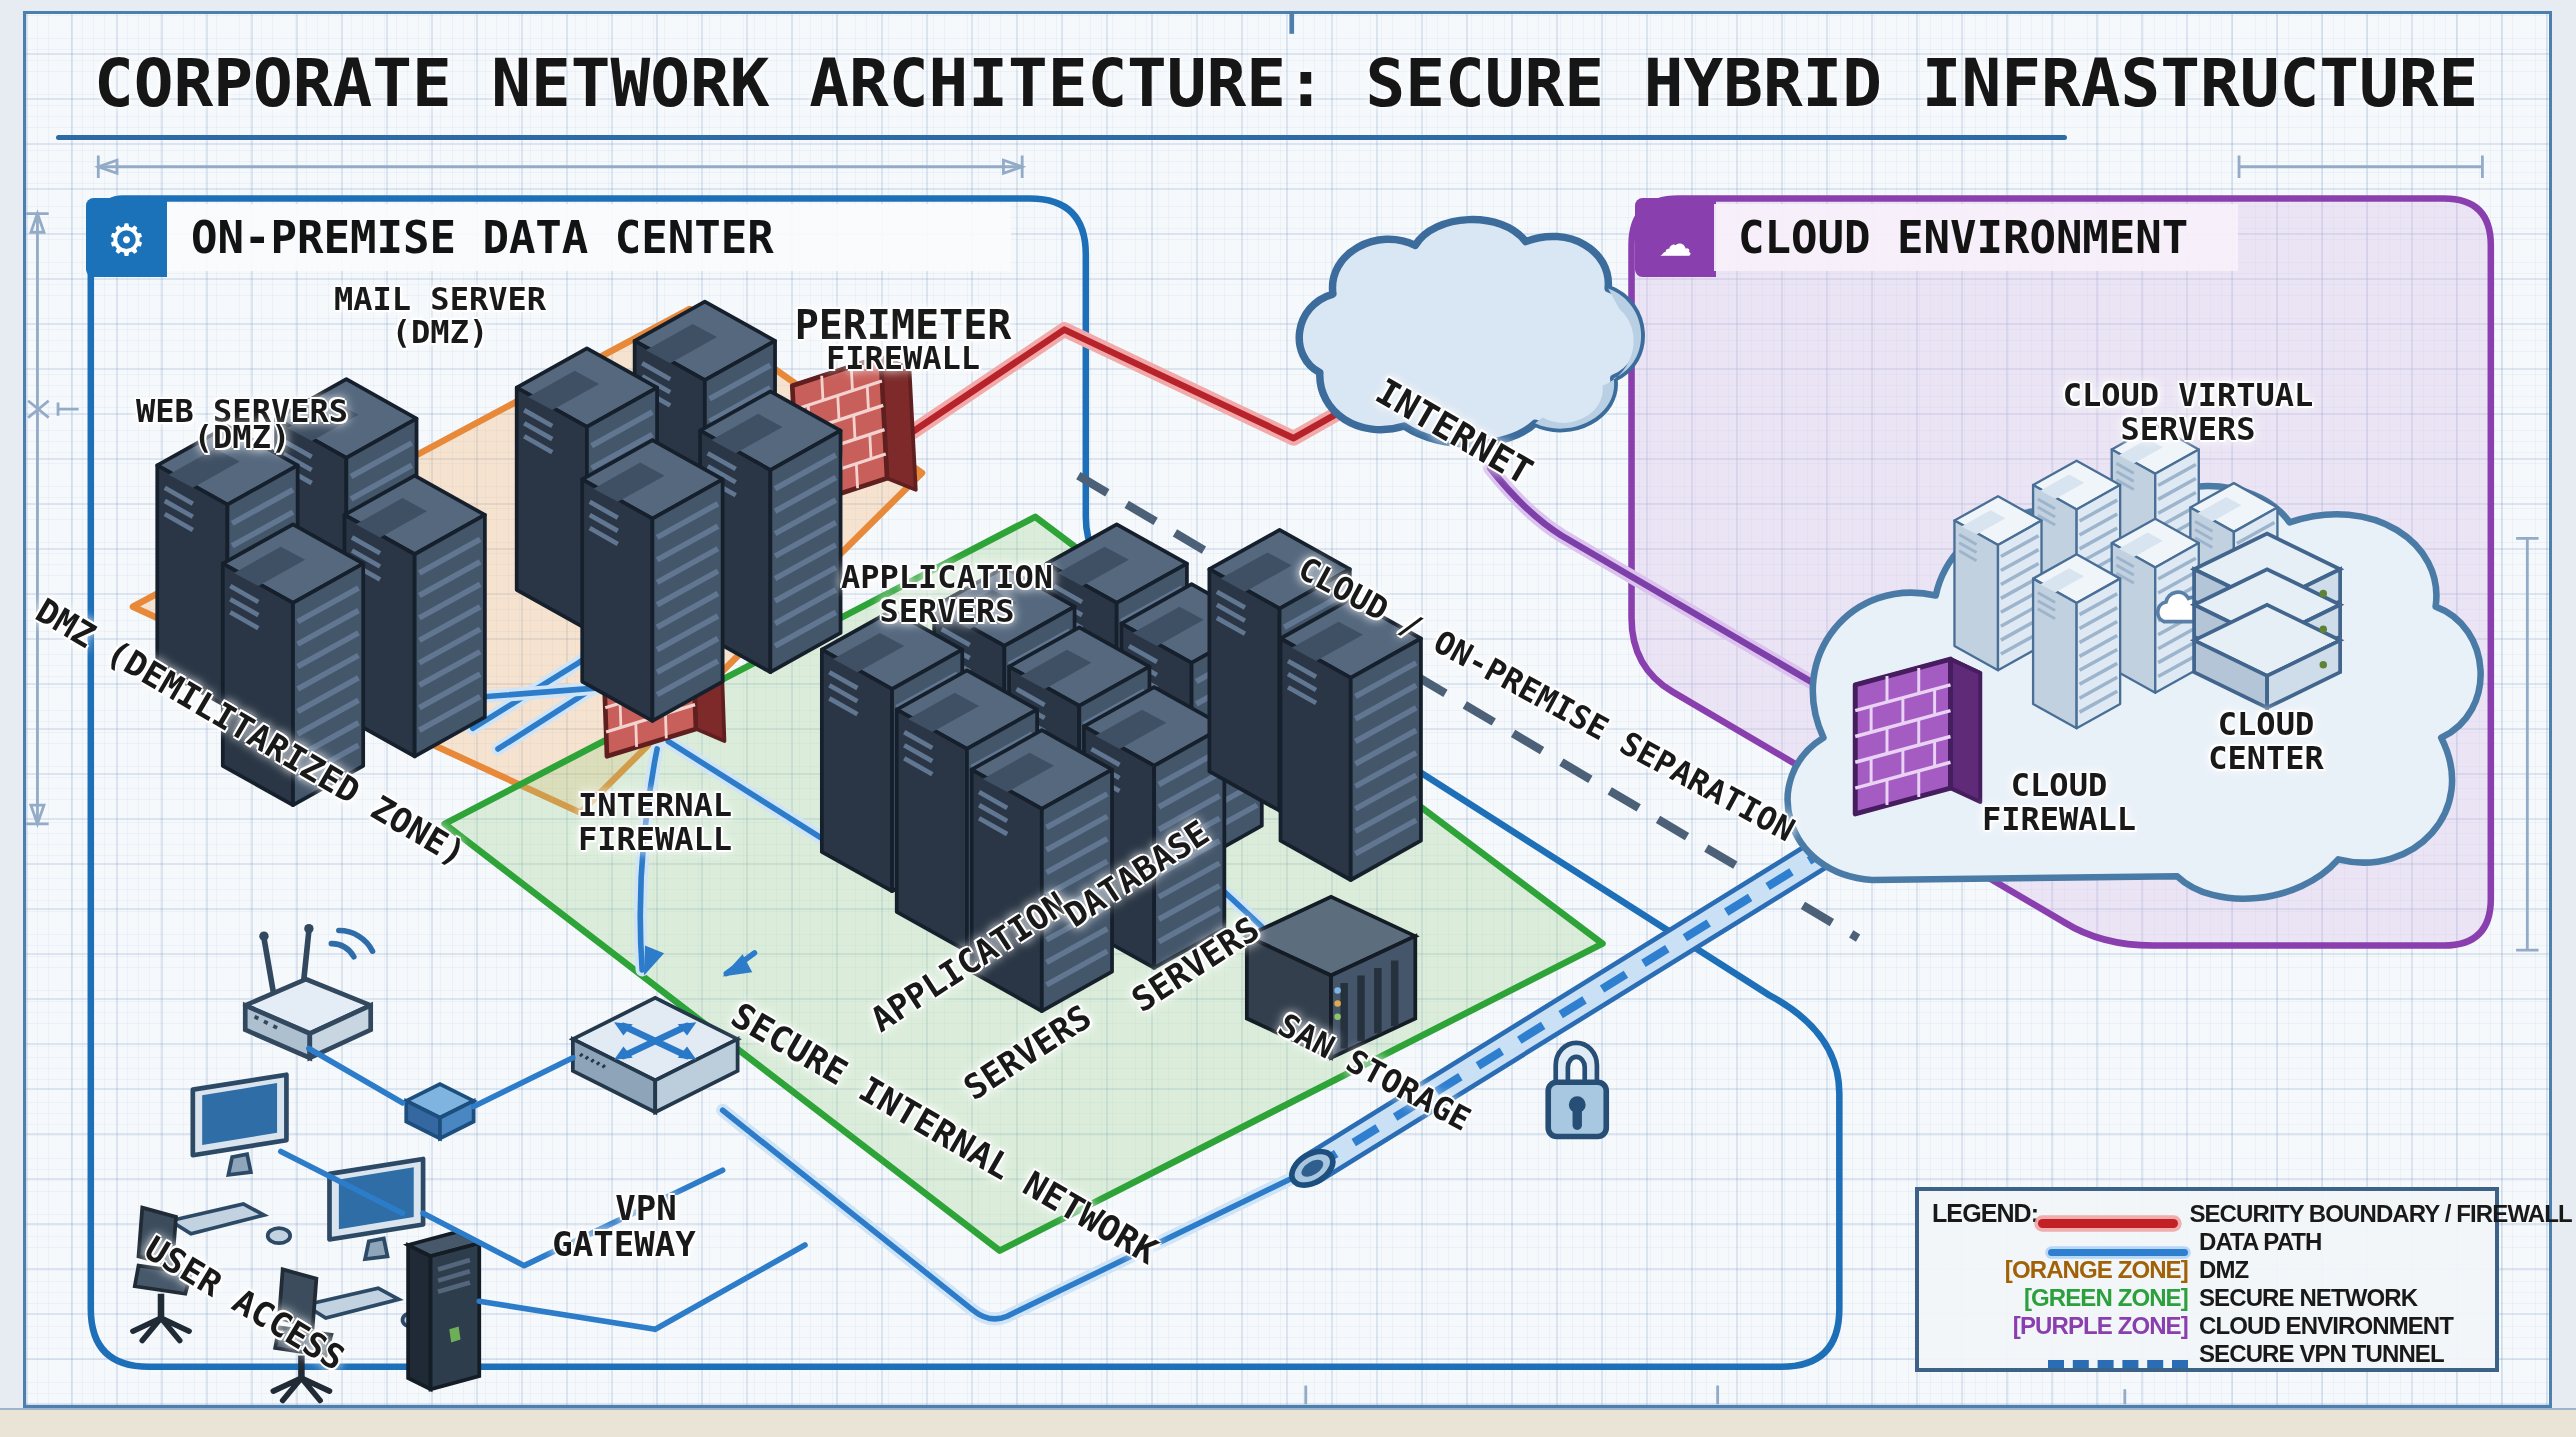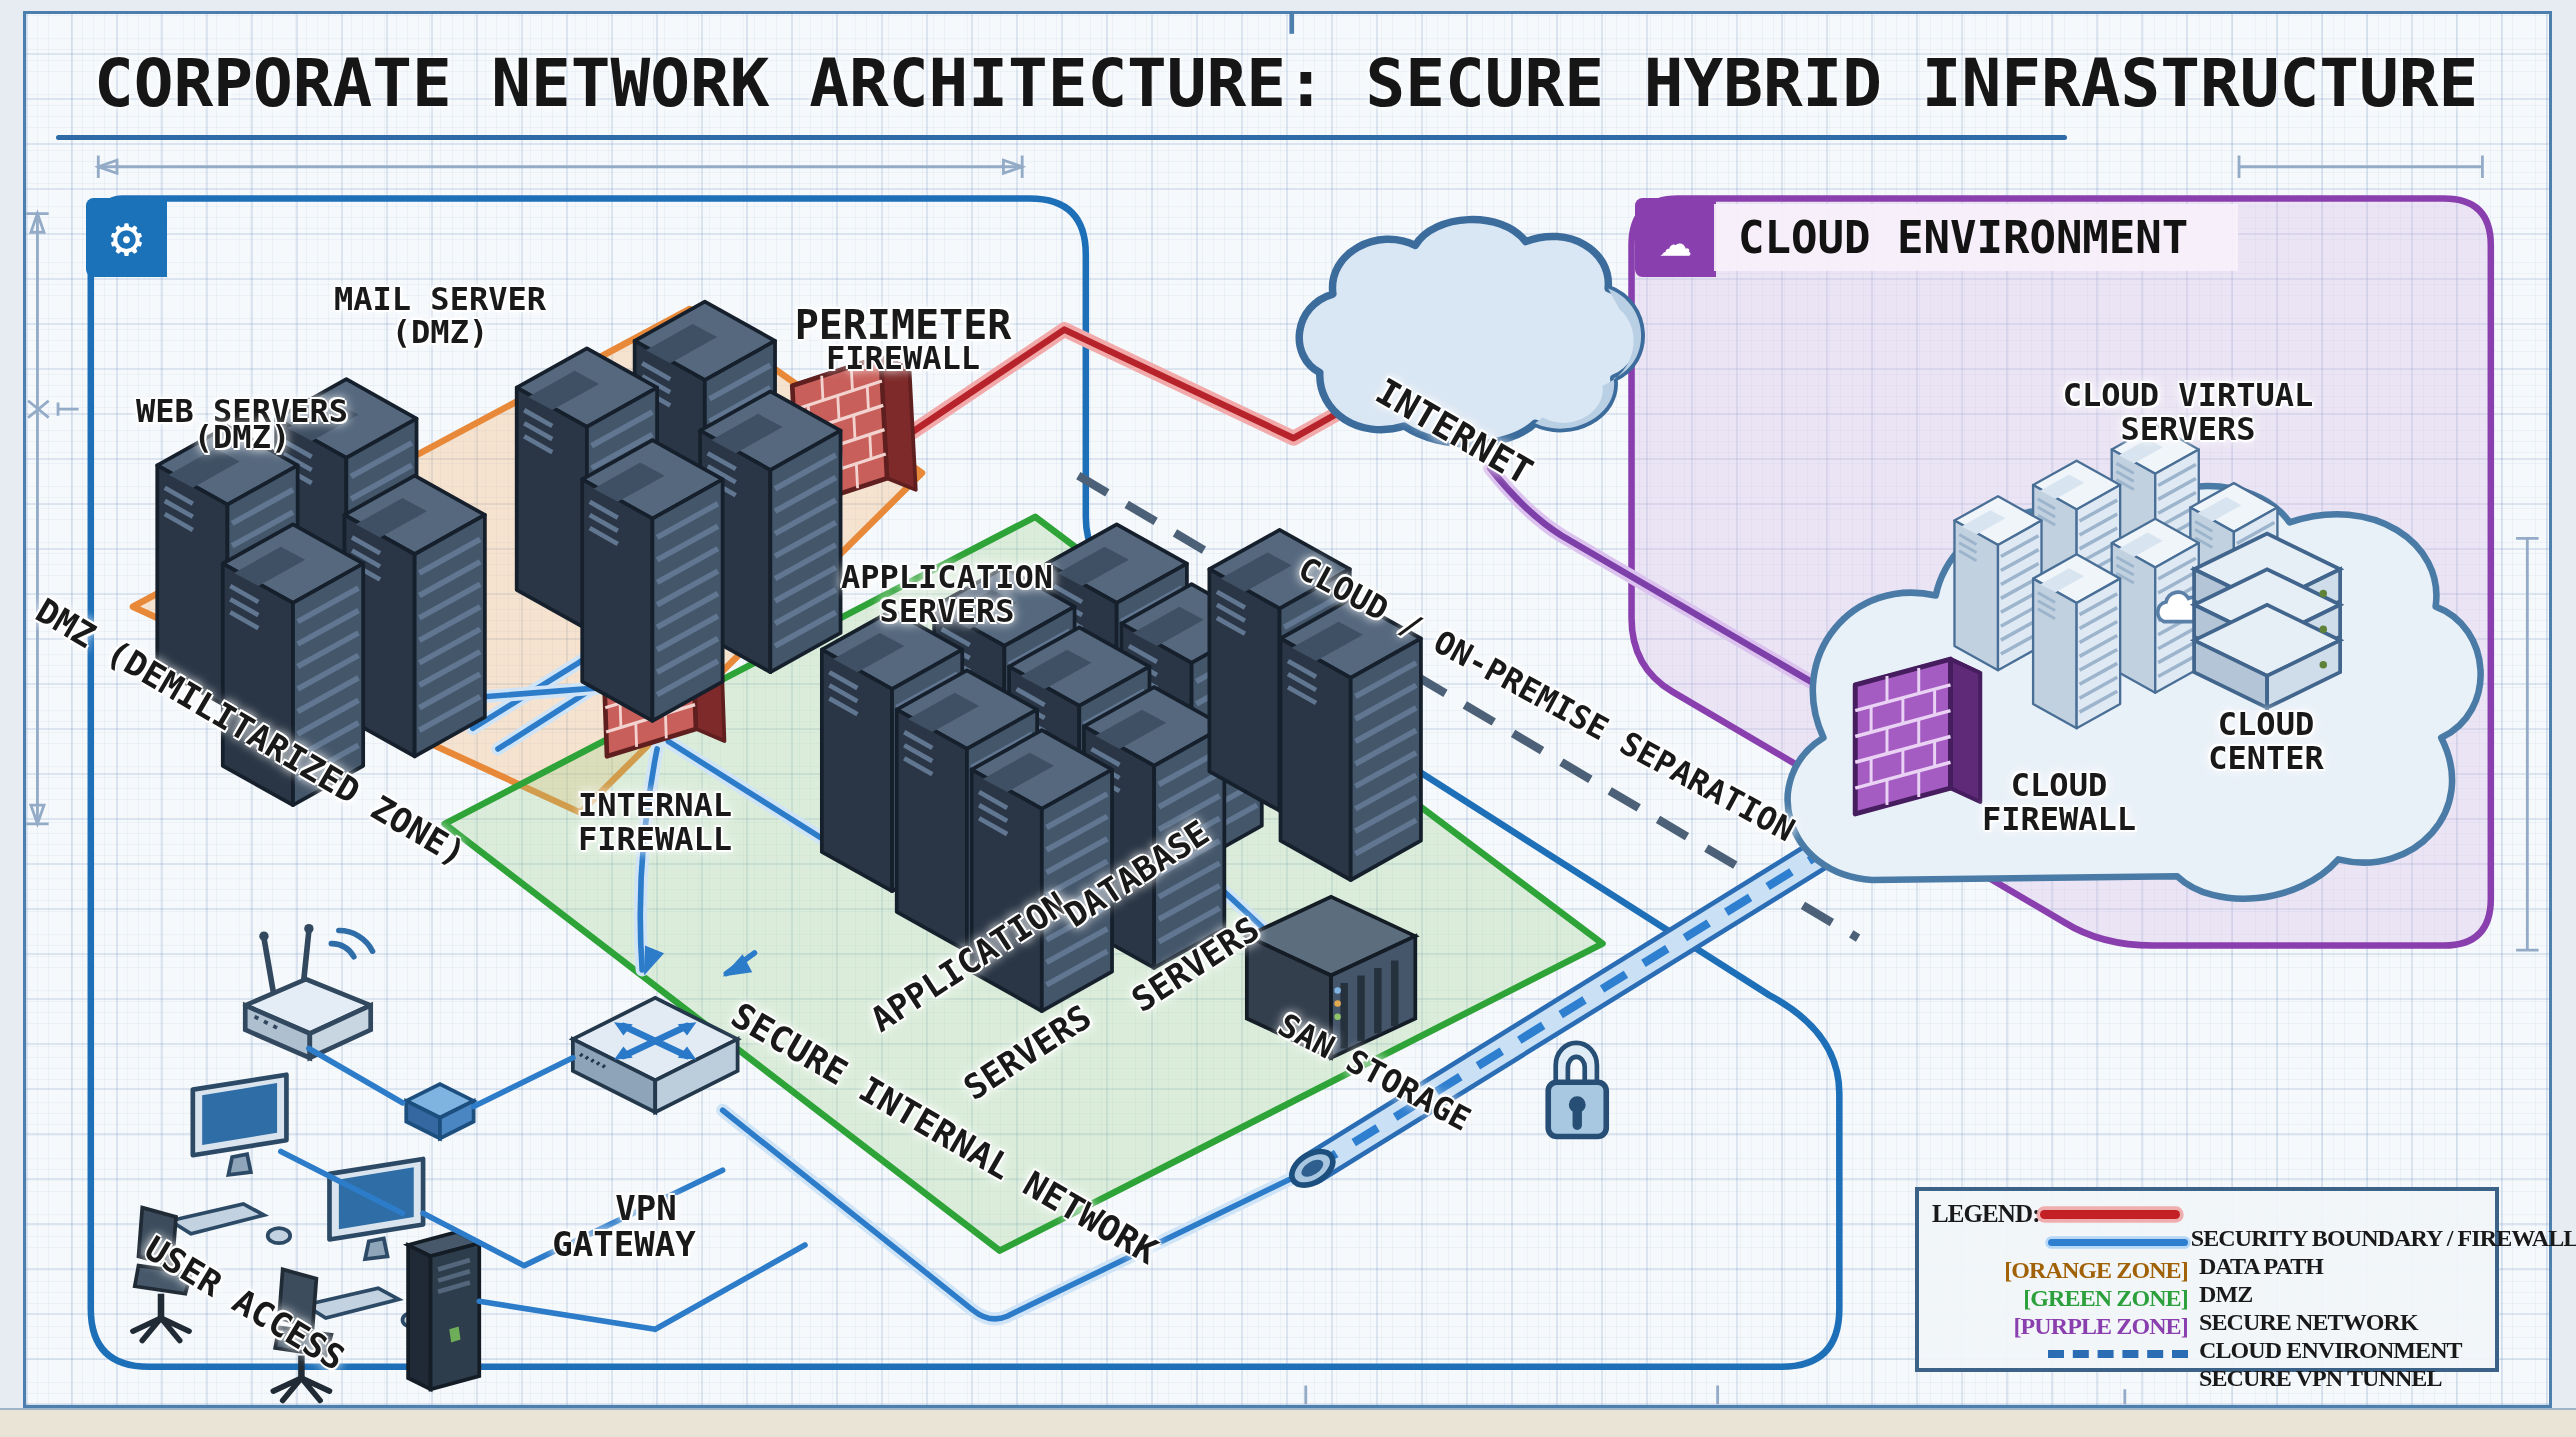--- a/index.html
+++ b/index.html
@@ -334,6 +334,7 @@
   </svg>
 
   <div class="hdr-sq" style="left:86px;top:198px;background:#1b72b8;">⚙</div>
+  <div class="hdr-bar" style="left:167px;top:204px;width:844px;background:rgba(249,251,253,.93);">ON-PREMISE DATA CENTER</div>
   <div class="hdr-sq" style="left:1635px;top:198px;background:#8a3fae;border-radius:7.5px 0 0 7.5px;">☁</div>
   <div class="hdr-bar" style="left:1714px;top:204px;width:524px;background:rgba(247,240,250,.93);">CLOUD ENVIRONMENT</div>
 

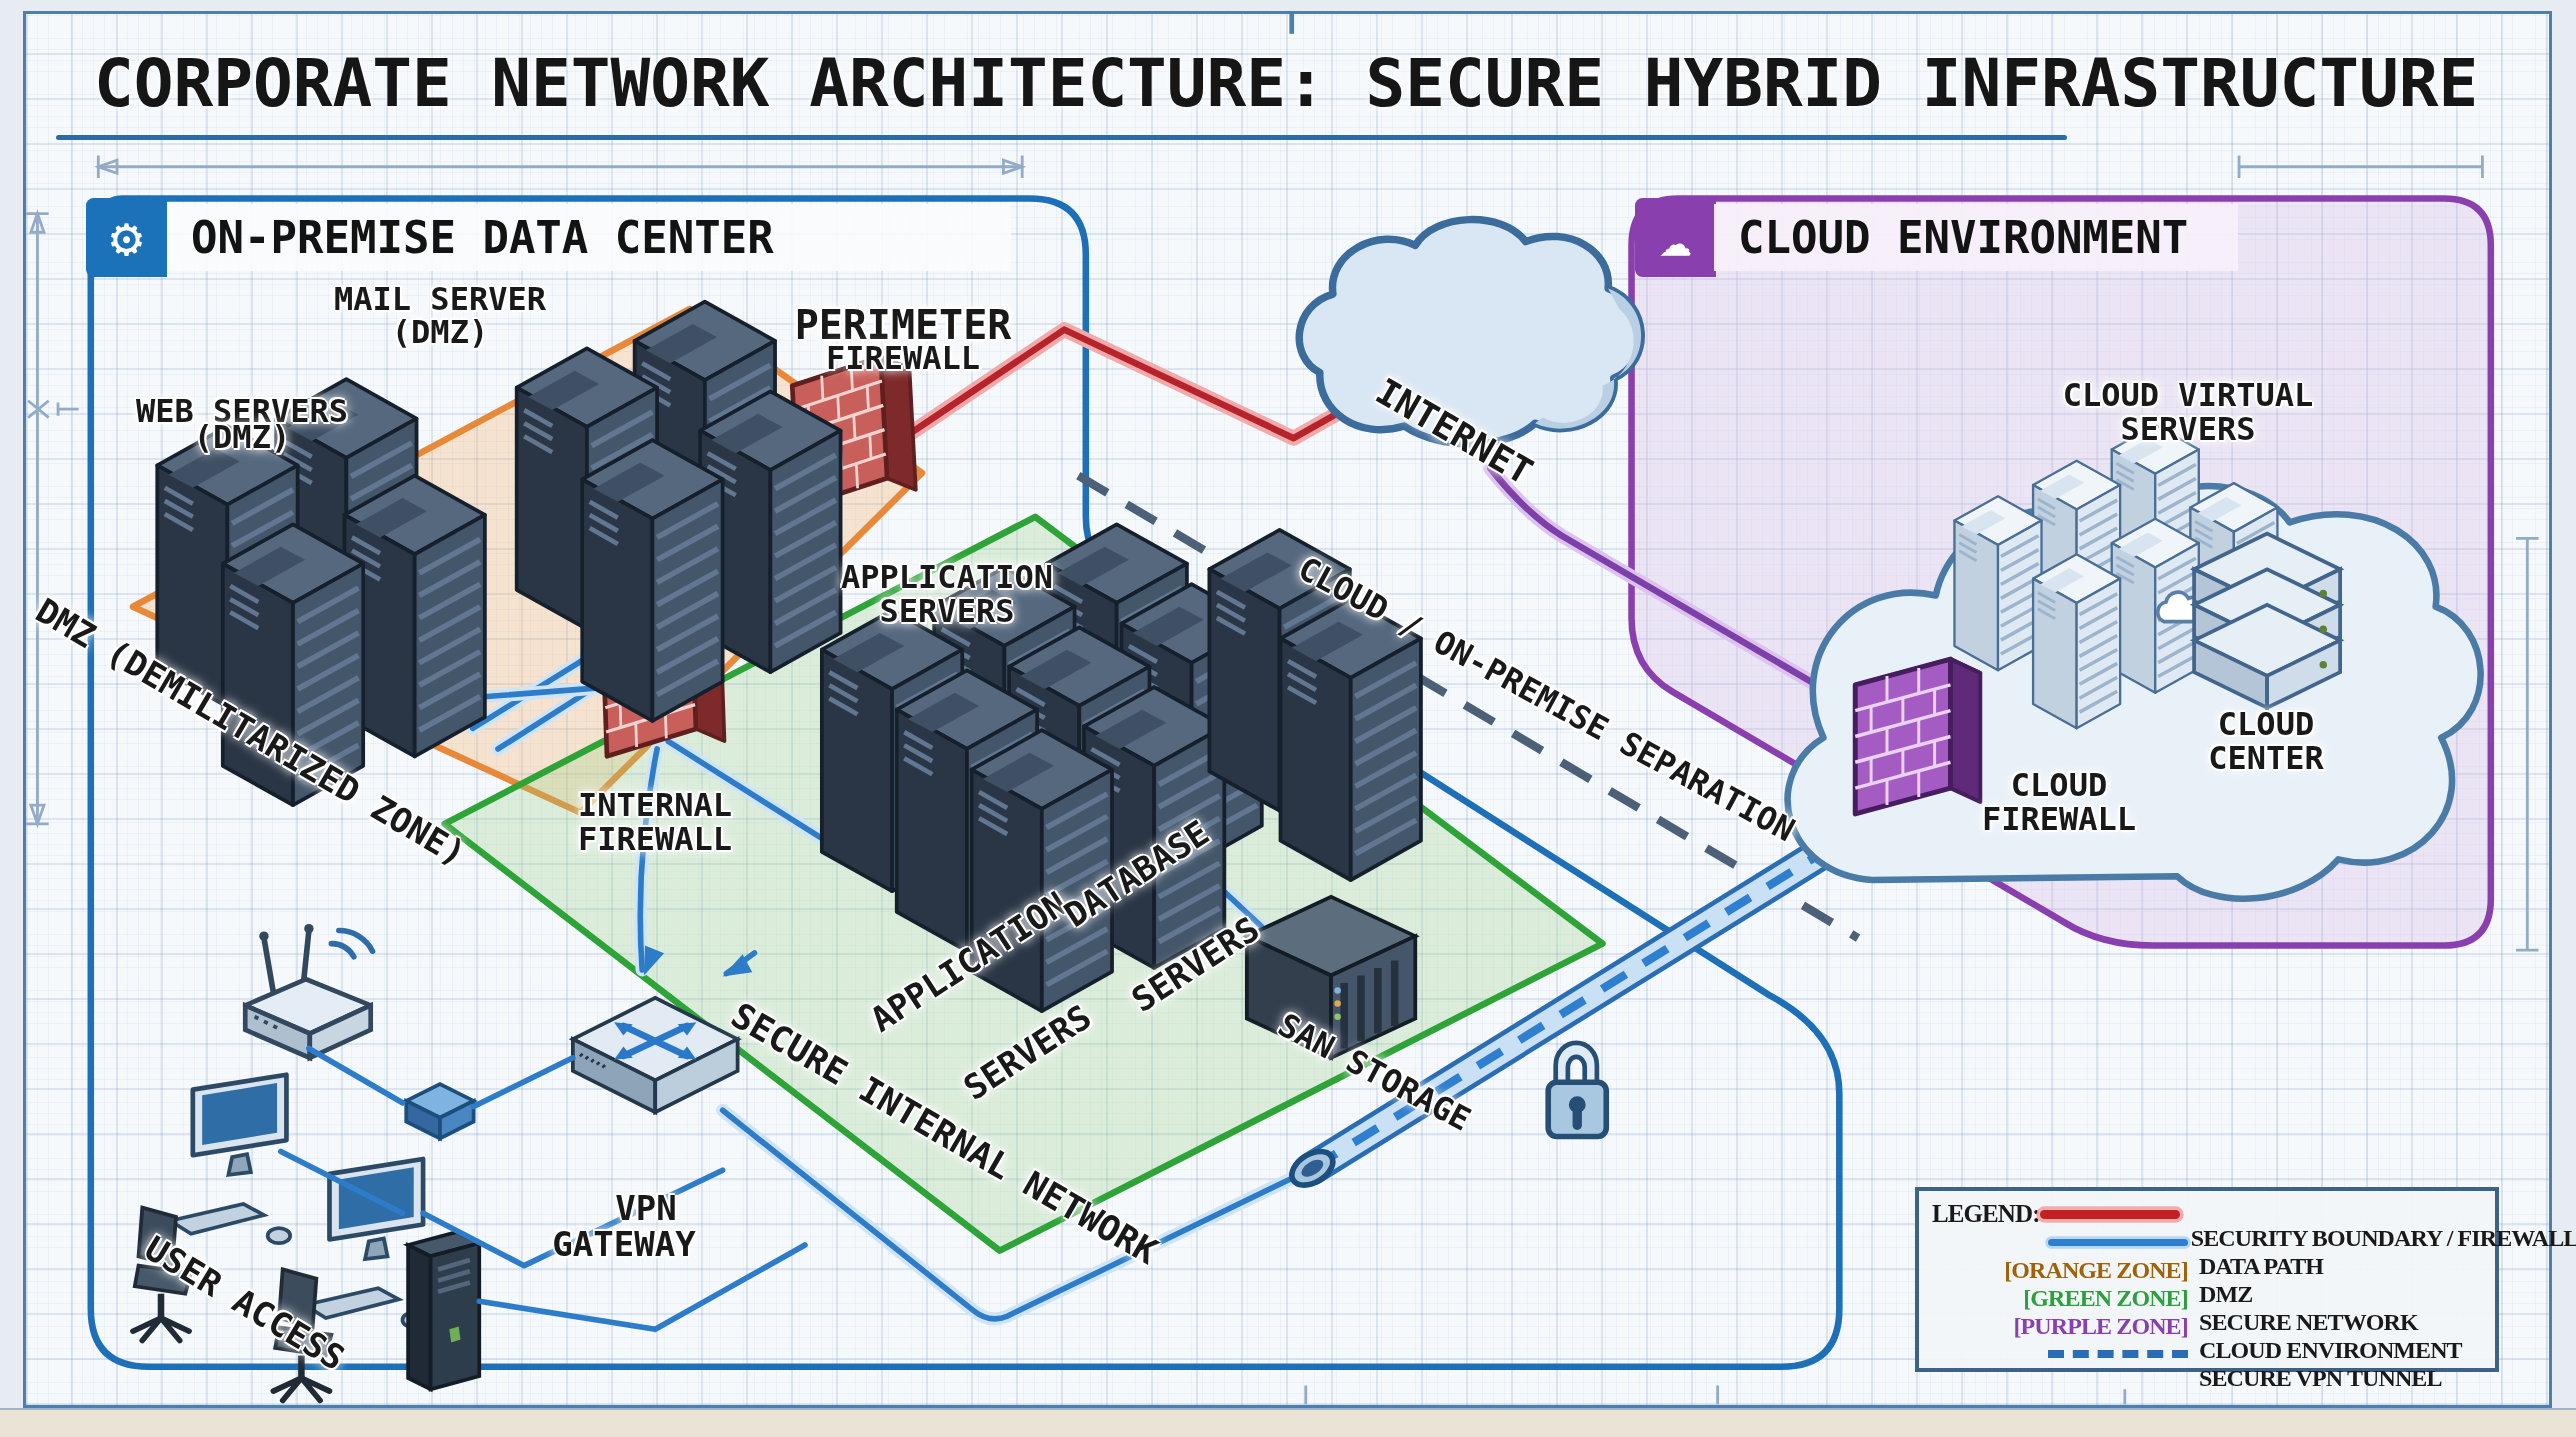--- a/index.html
+++ b/index.html
@@ -39,7 +39,7 @@
           background:rgba(241,245,249,.94);box-sizing:border-box;padding:9.4px 15px 7.5px 13px;
           display:flex;flex-direction:column;justify-content:space-between;
           font-family:"Liberation Sans",sans-serif;}
-  .lrow{display:flex;align-items:center;height:28px;font-family:Liberation Serif, serif;}
+  .lrow{display:flex;align-items:flex-end;height:28px;}
   .lcol1{width:110px;font-weight:bold;font-size:25px;color:#191919;letter-spacing:-0.9px;}
   .lcol2{width:157px;display:flex;justify-content:flex-end;align-items:center;padding-right:11.2px;box-sizing:border-box;}
   .lcol3{flex:1;font-weight:bold;font-size:24px;color:#191919;letter-spacing:-0.9px;white-space:nowrap;margin-top:48px;}

